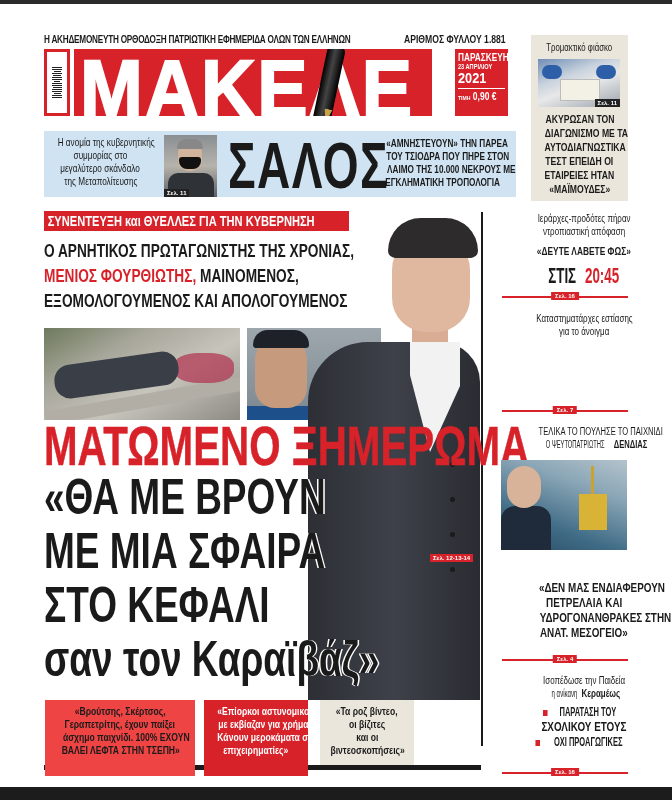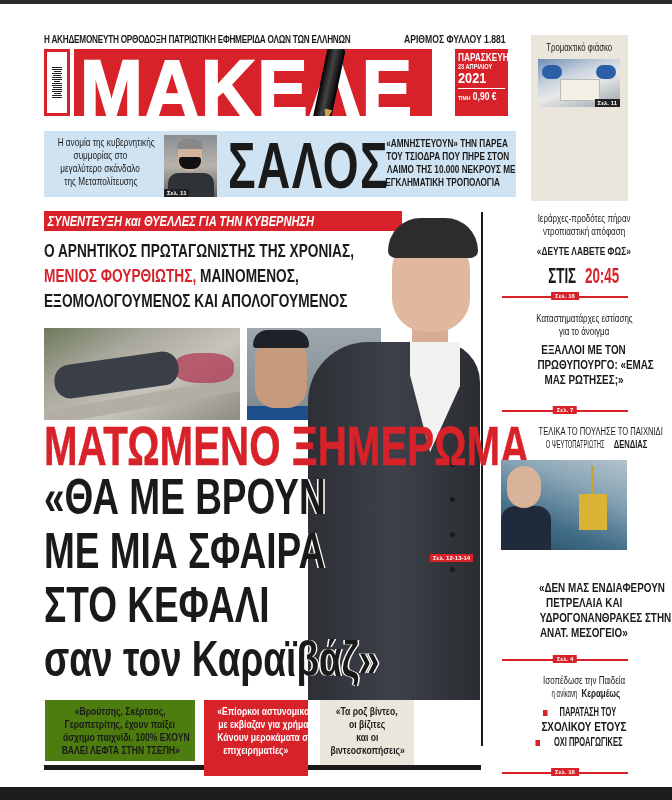--- a/index.html
+++ b/index.html
@@ -155,6 +155,14 @@
     <div class="strip"></div>
     <div class="page-tag dark" style="right:0;bottom:0">Σελ. 11</div>
   </div>
+  <div class="headline">
+    <span>ΑΚΥΡΩΣΑΝ ΤΟΝ</span><br>
+    <span>ΔΙΑΓΩΝΙΣΜΟ ΜΕ ΤΑ</span><br>
+    <span>ΑΥΤΟΔΙΑΓΝΩΣΤΙΚΑ</span><br>
+    <span>ΤΕΣΤ ΕΠΕΙΔΗ ΟΙ</span><br>
+    <span>ΕΤΑΙΡΕΙΕΣ ΗΤΑΝ</span><br>
+    <span>«ΜΑΪΜΟΥΔΕΣ»</span>
+  </div>
 </div>
 
 <div class="salos">

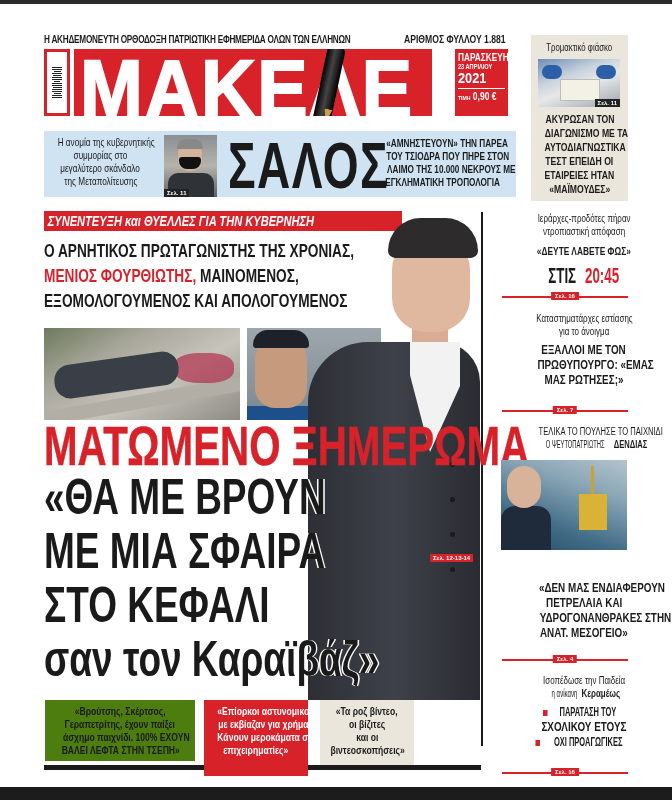--- a/index.html
+++ b/index.html
@@ -52,7 +52,7 @@
   .salos .right span { display: inline-block; transform: scaleX(0.78); white-space: nowrap; }
 
   
-  .kicker-red { position: absolute; left: 44px; top: 211px; width: 358px; height: 20px; background: #d8222a; color: #fff; overflow: hidden; font-style: italic; }
+  .kicker-red { position: absolute; left: 44px; top: 211px; width: 305px; height: 20px; background: #d8222a; color: #fff; overflow: hidden; }
   .kicker-red span { display: inline-block; font-size: 15px; font-weight: bold; transform: scaleX(0.74); transform-origin: left top; white-space: nowrap; padding-left: 5px; line-height: 20px; }
   .deck { position: absolute; left: 44px; top: 238px; font-size: 19px; font-weight: bold; line-height: 25px; }
   .deck div { transform: scaleX(0.72); transform-origin: left top; white-space: nowrap; }

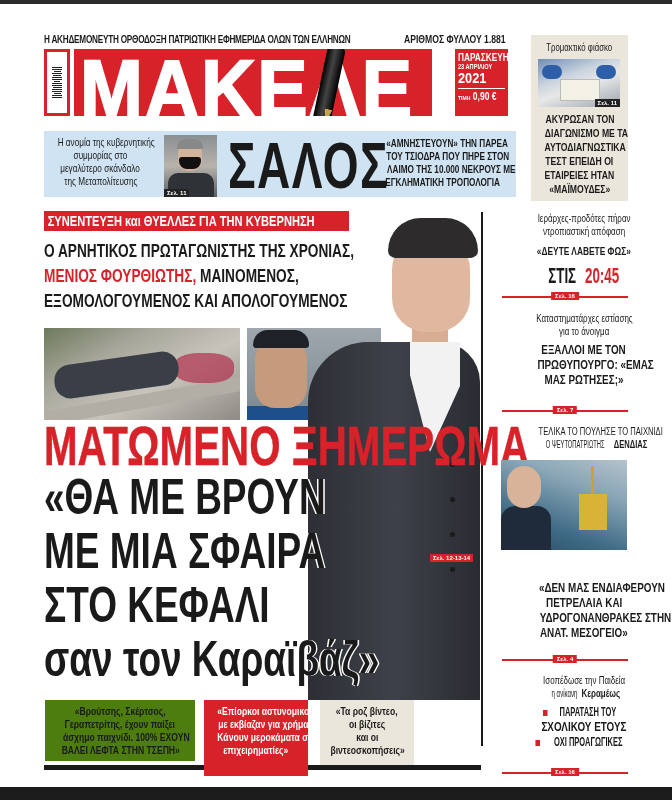--- a/index.html
+++ b/index.html
@@ -251,7 +251,6 @@
 
 <div class="rc" style="top:312px">
   <div class="k"><span>Καταστηματάρχες εστίασης</span><br><span>για το άνοιγμα</span></div>
-  <div class="h" style="margin-top:4px"><span>ΕΞΑΛΛΟΙ ΜΕ ΤΟΝ</span><br><span>ΠΡΩΘΥΠΟΥΡΓΟ: «ΕΜΑΣ</span><br><span>ΜΑΣ ΡΩΤΗΣΕΣ;»</span></div>
 </div>
 <div class="rule" style="top:410px">
     <span class="tag">Σελ. 7</span>

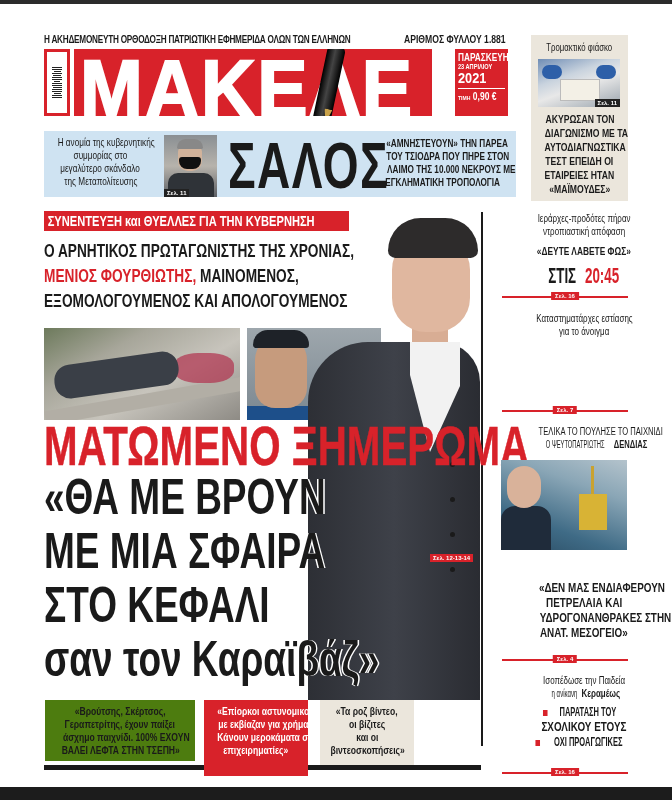--- a/index.html
+++ b/index.html
@@ -86,7 +86,7 @@
   .qbar { position: absolute; left: 44px; top: 765px; width: 437px; height: 5px; background: #1a1a1a; }
   .quote { position: absolute; top: 700px; text-align: center; font-size: 11px; font-weight: bold; line-height: 13px; padding-top: 5px; }
   .quote span { display: inline-block; transform: scaleX(0.78); white-space: nowrap; }
-  .q1 { left: 45px; width: 150px; height: 61px; background: #4d7c0f; }
+  .q1 { left: 45px; width: 150px; height: 76px; background: #ef4444; }
   .q2 { left: 204px; width: 104px; height: 76px; background: #d8222a; color: #fff; }
   .q3 { left: 320px; width: 94px; height: 65px; background: #ebe6dc; }
 

